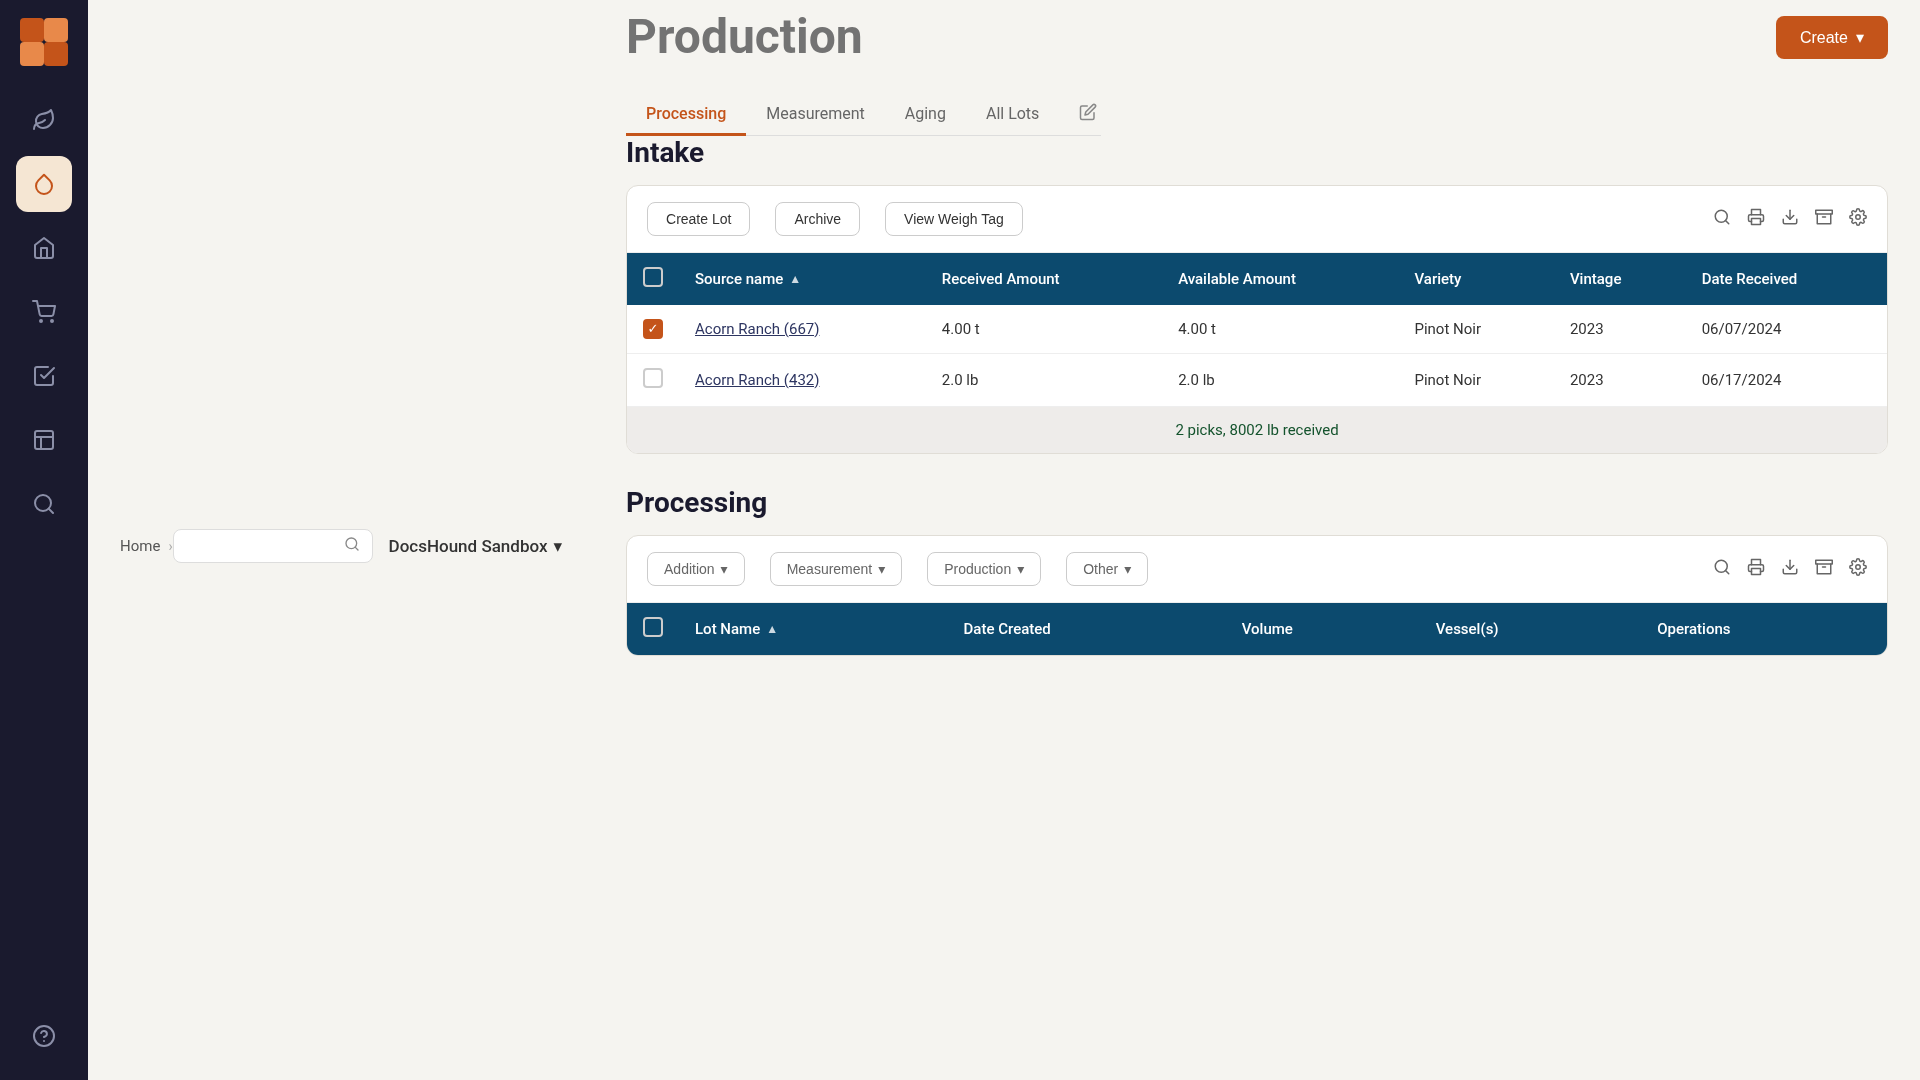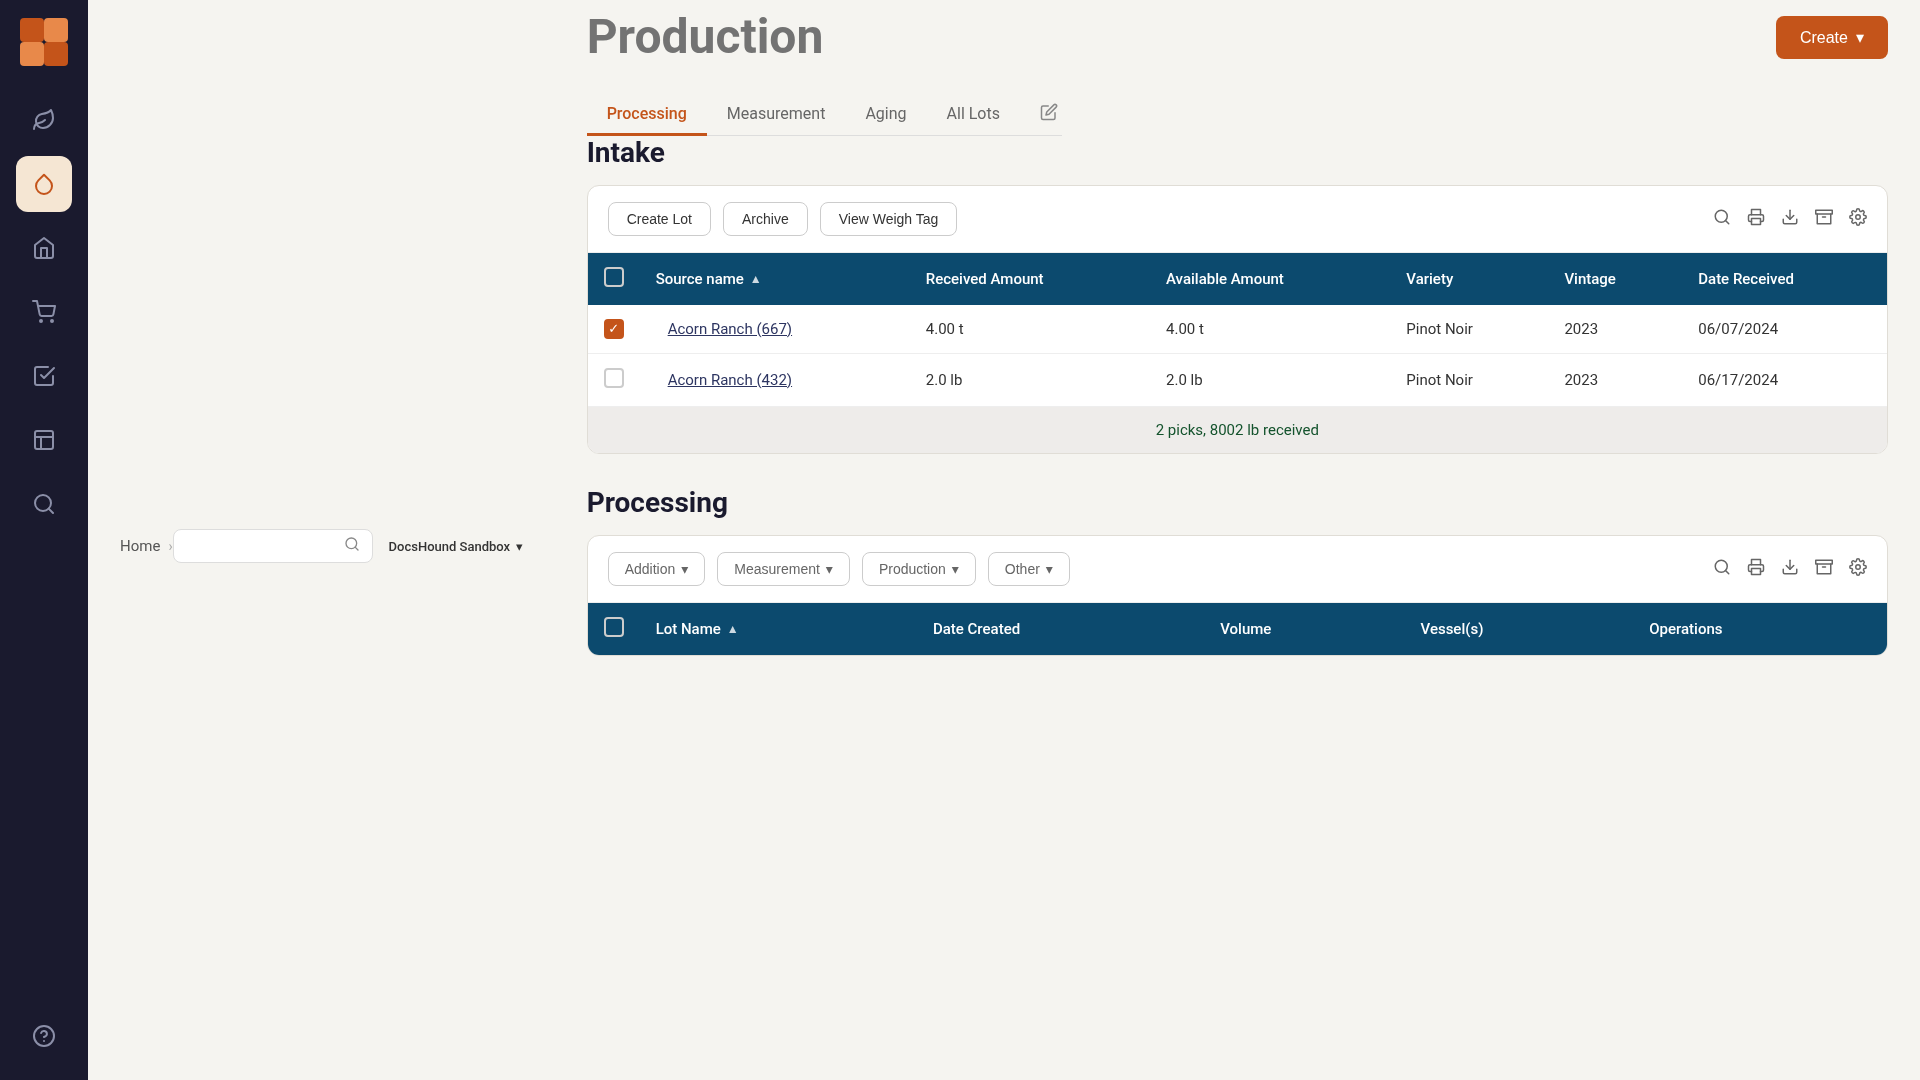--- a/index.html
+++ b/index.html
@@ -197,7 +197,7 @@
       display: flex;
       align-items: center;
       padding: 16px 20px;
-      gap: 12px;
+      gap: 25px;
       border-bottom: 1px solid #eee;
     }
     .toolbar-btn {

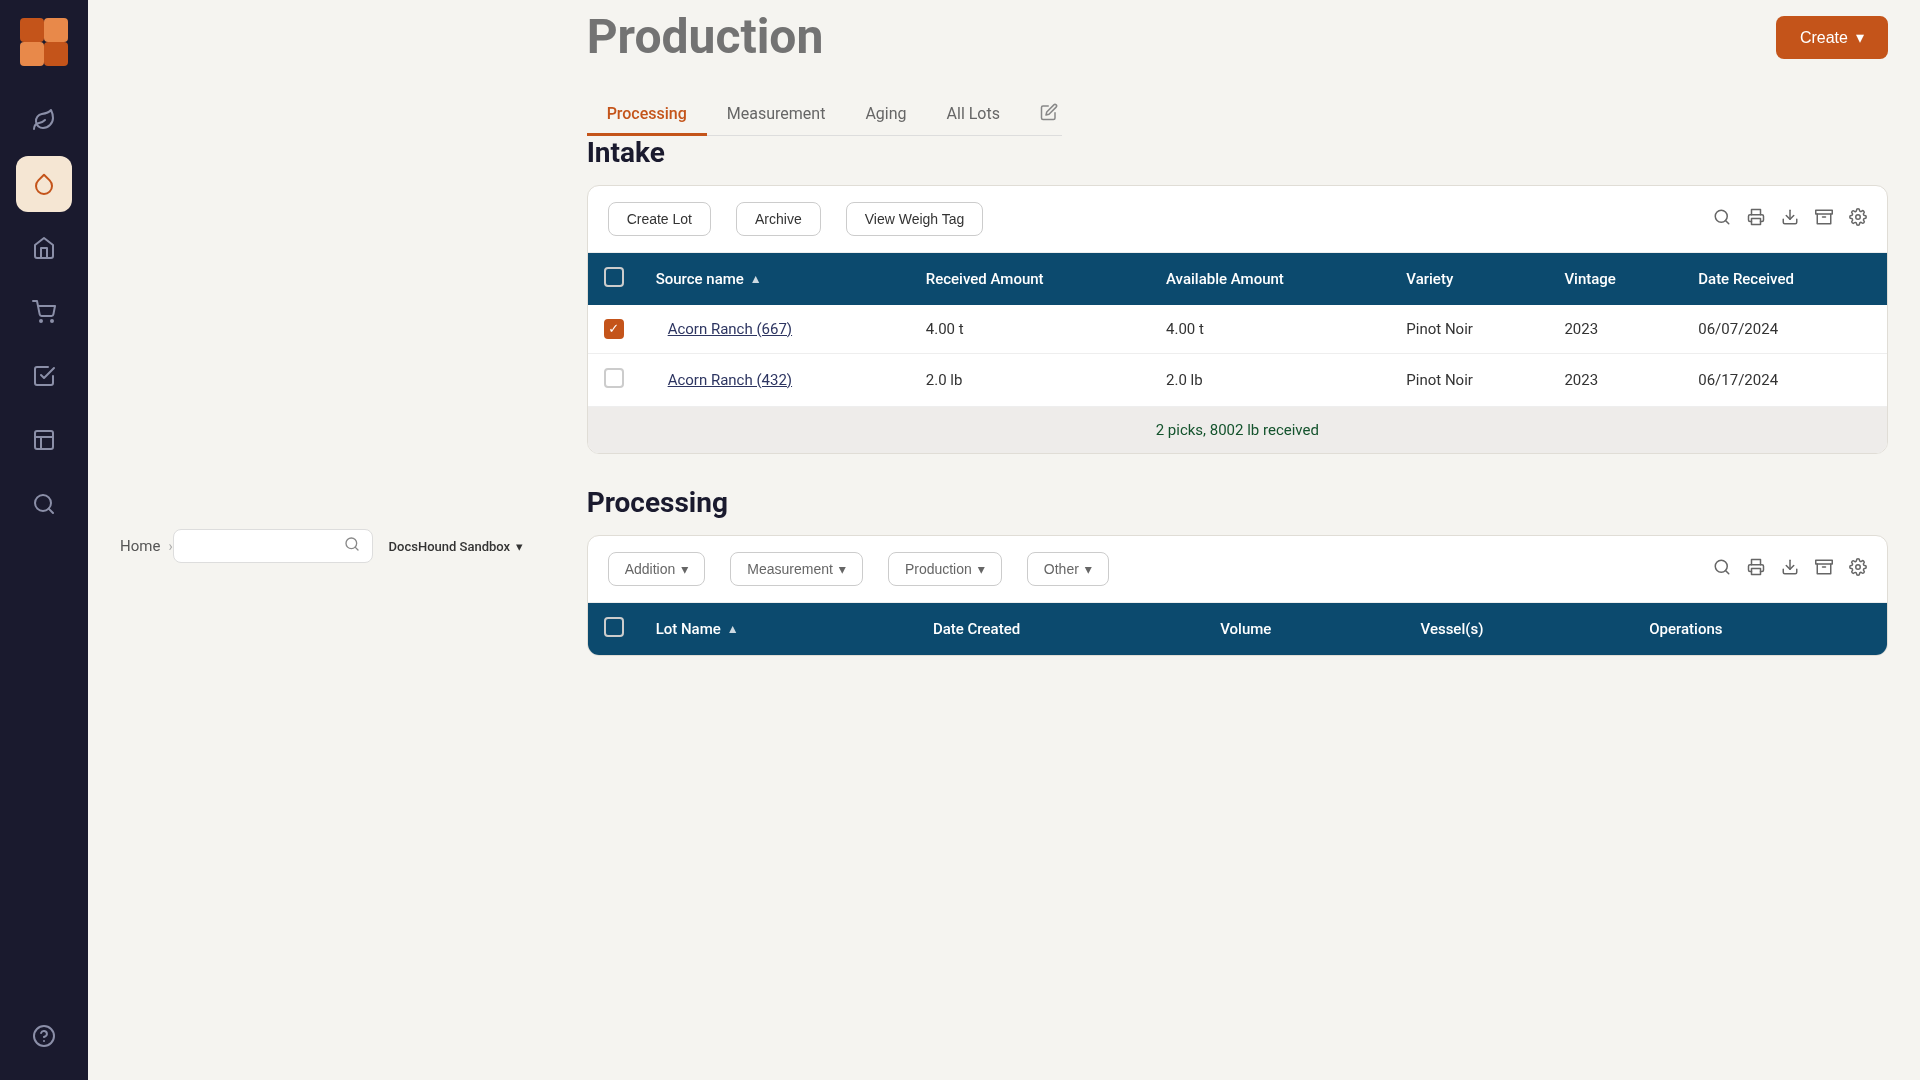--- a/index.html
+++ b/index.html
@@ -270,7 +270,6 @@
       color: #2d3561;
       text-decoration: underline;
       cursor: pointer;
-      margin-left: 12px;
     }
     .checkbox-cell {
       width: 20px;

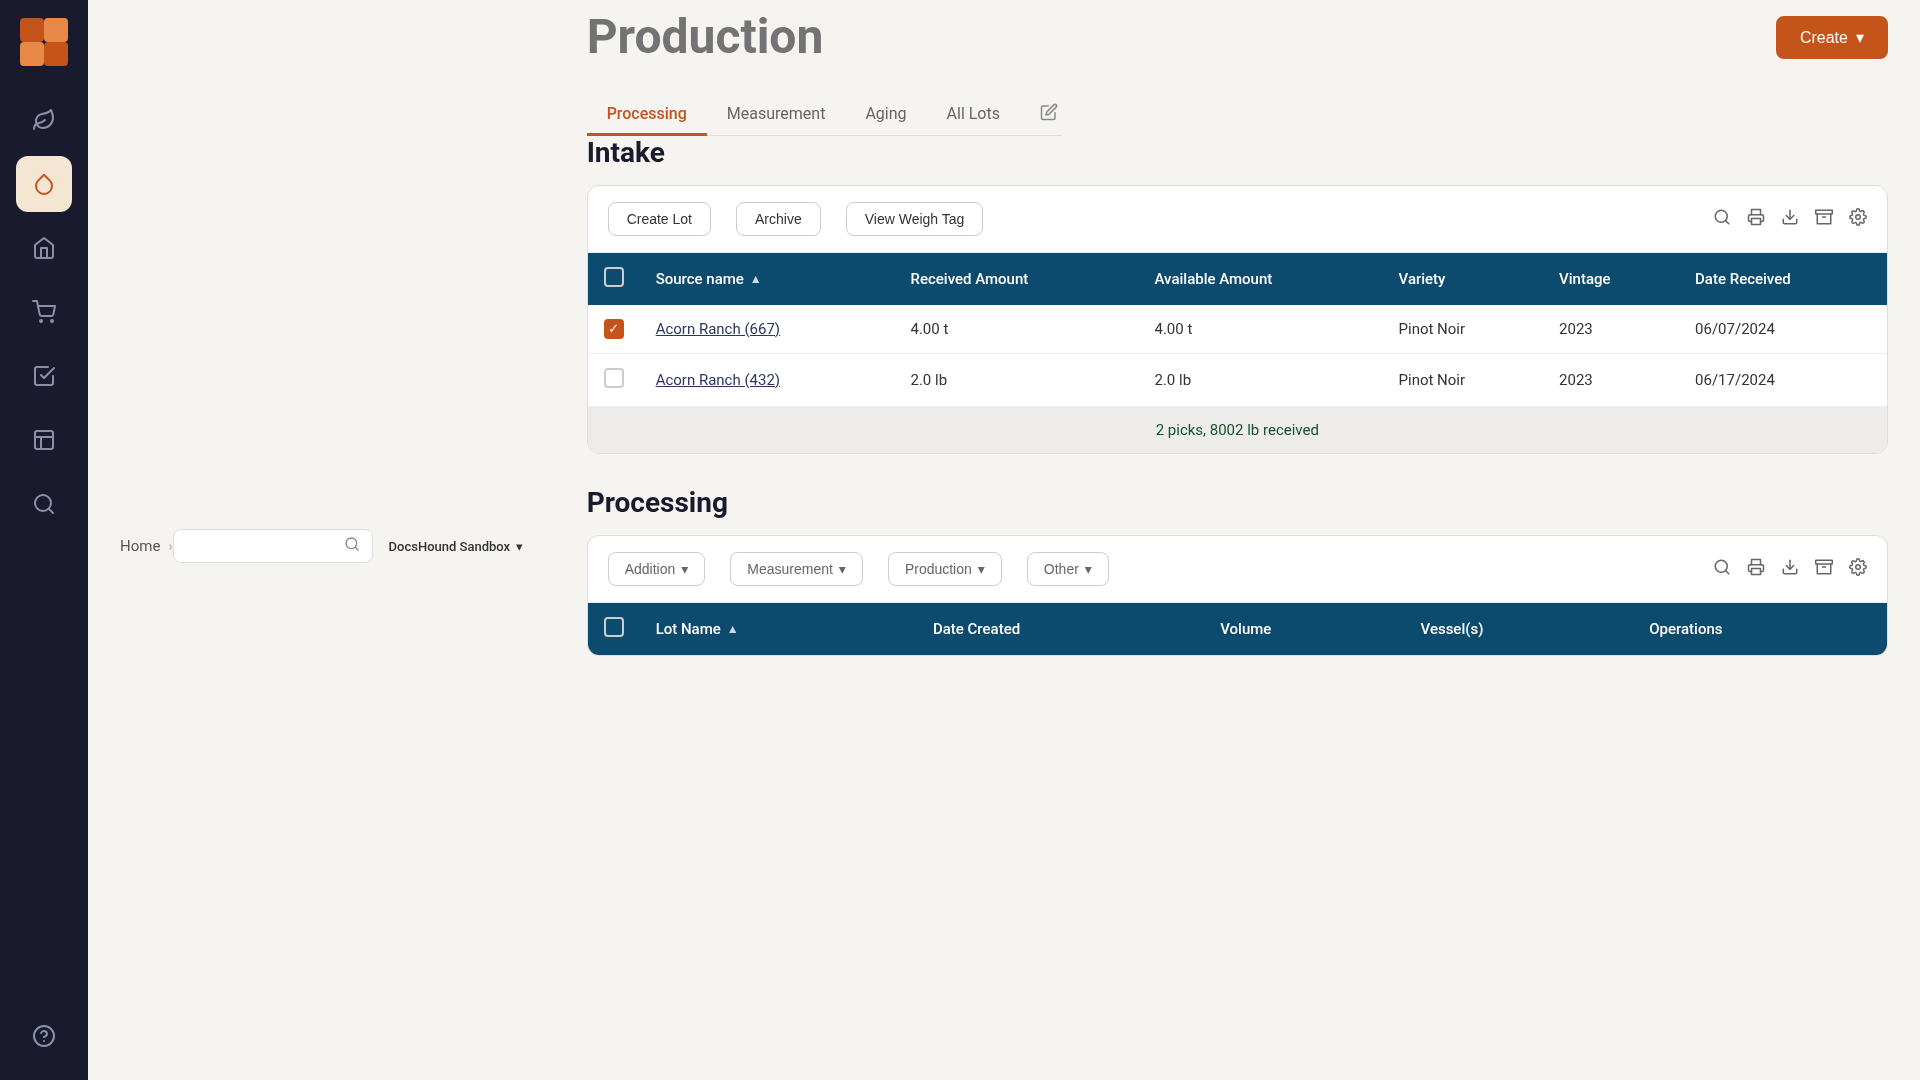--- a/index.html
+++ b/index.html
@@ -111,7 +111,7 @@
       display: flex;
       align-items: center;
       gap: 6px;
-      font-size: 13px;
+      font-size: 17px;
       font-weight: 500;
       color: #333;
       cursor: pointer;

